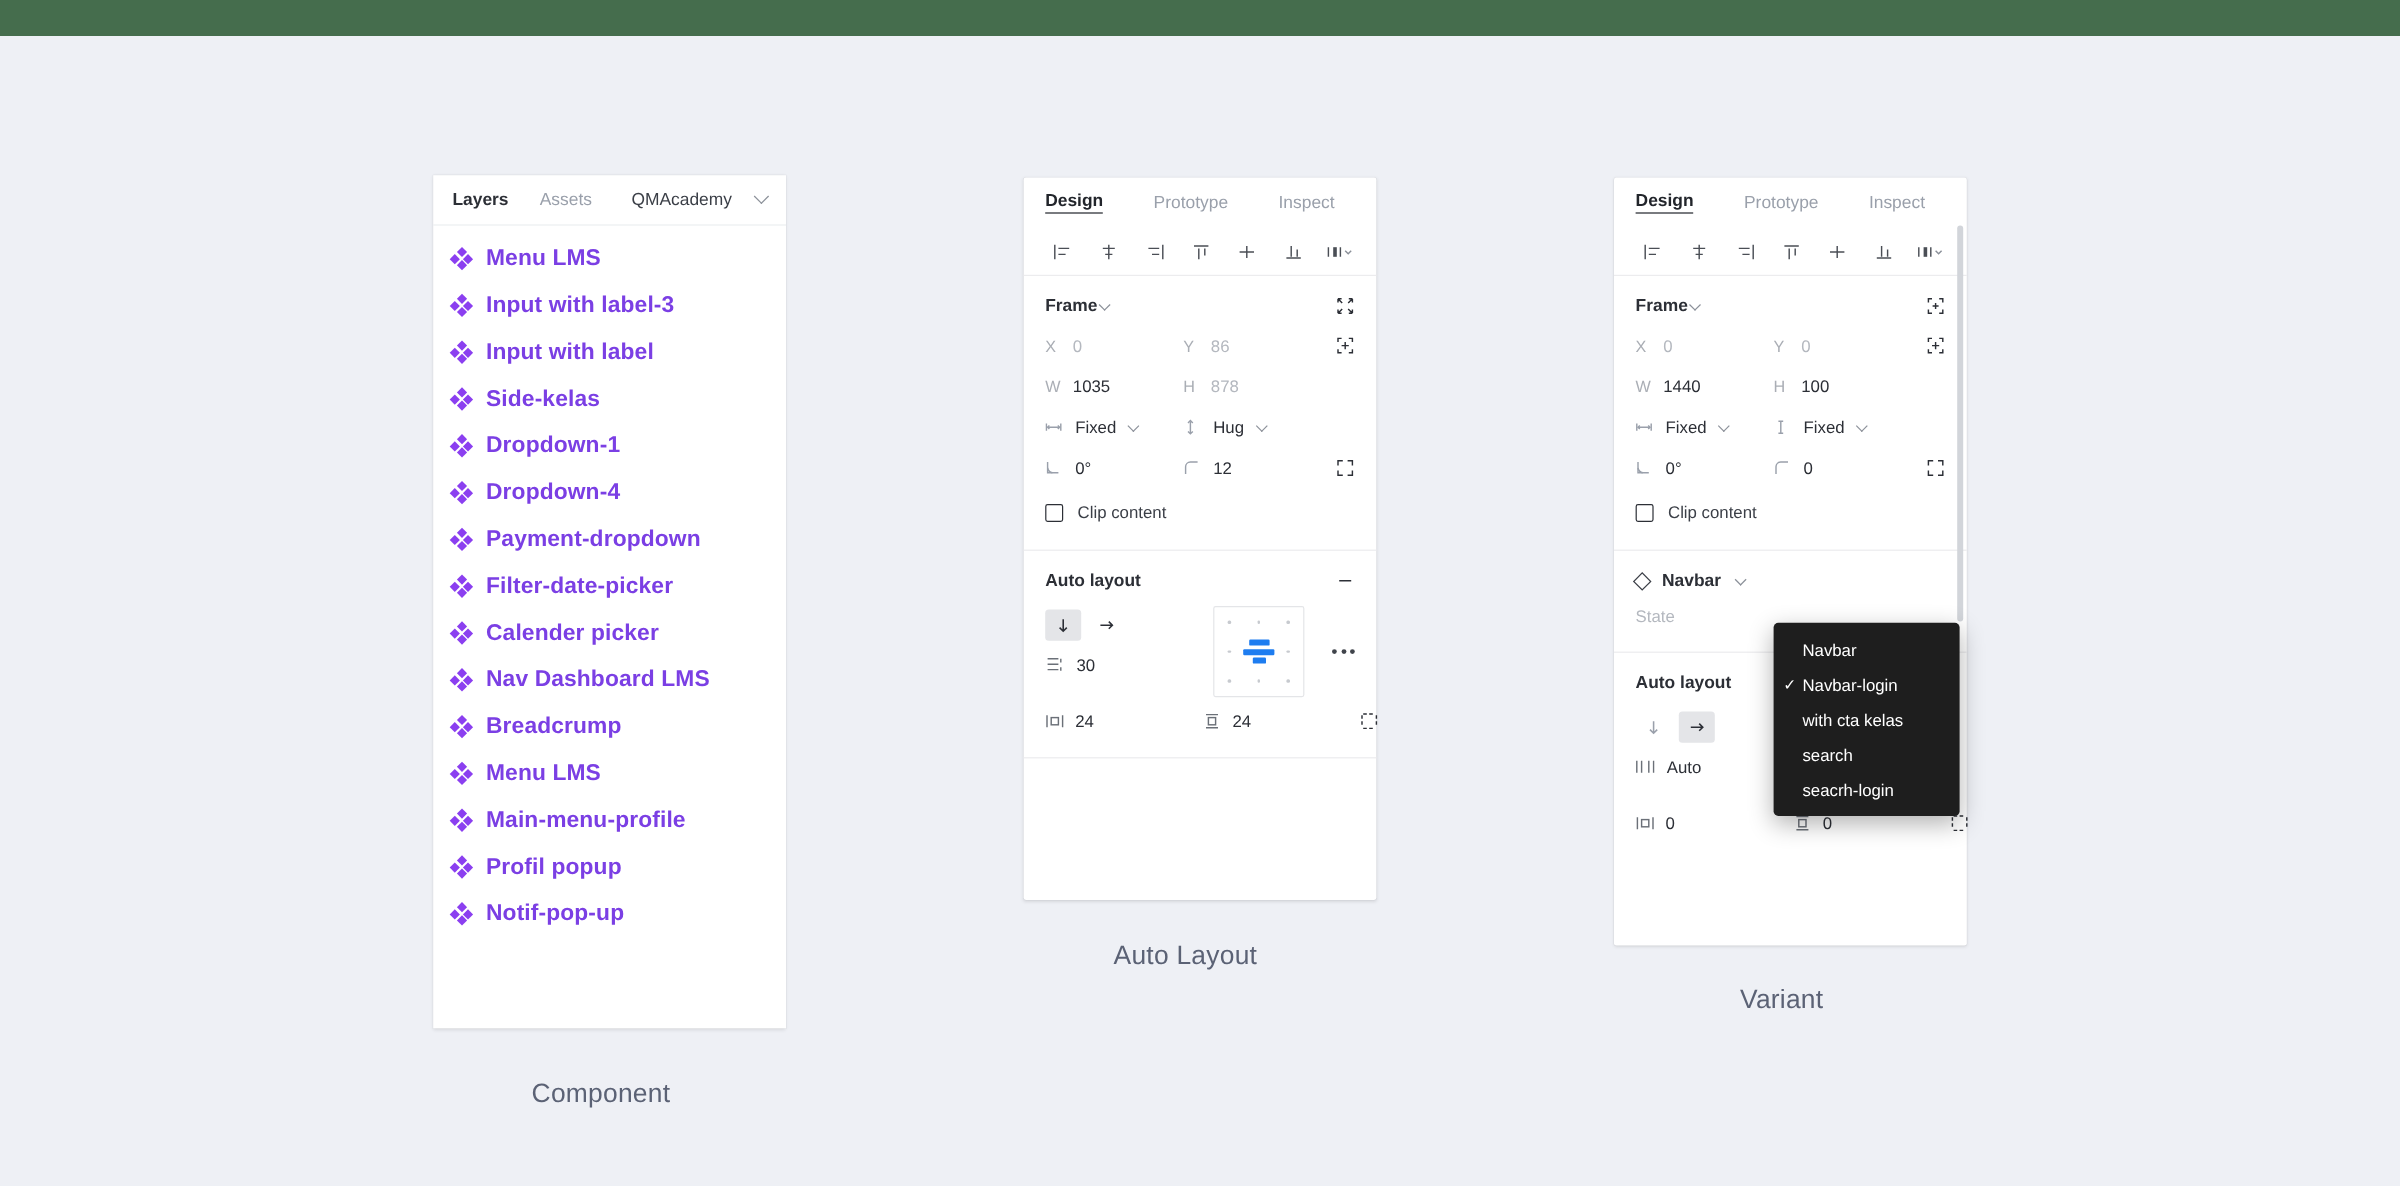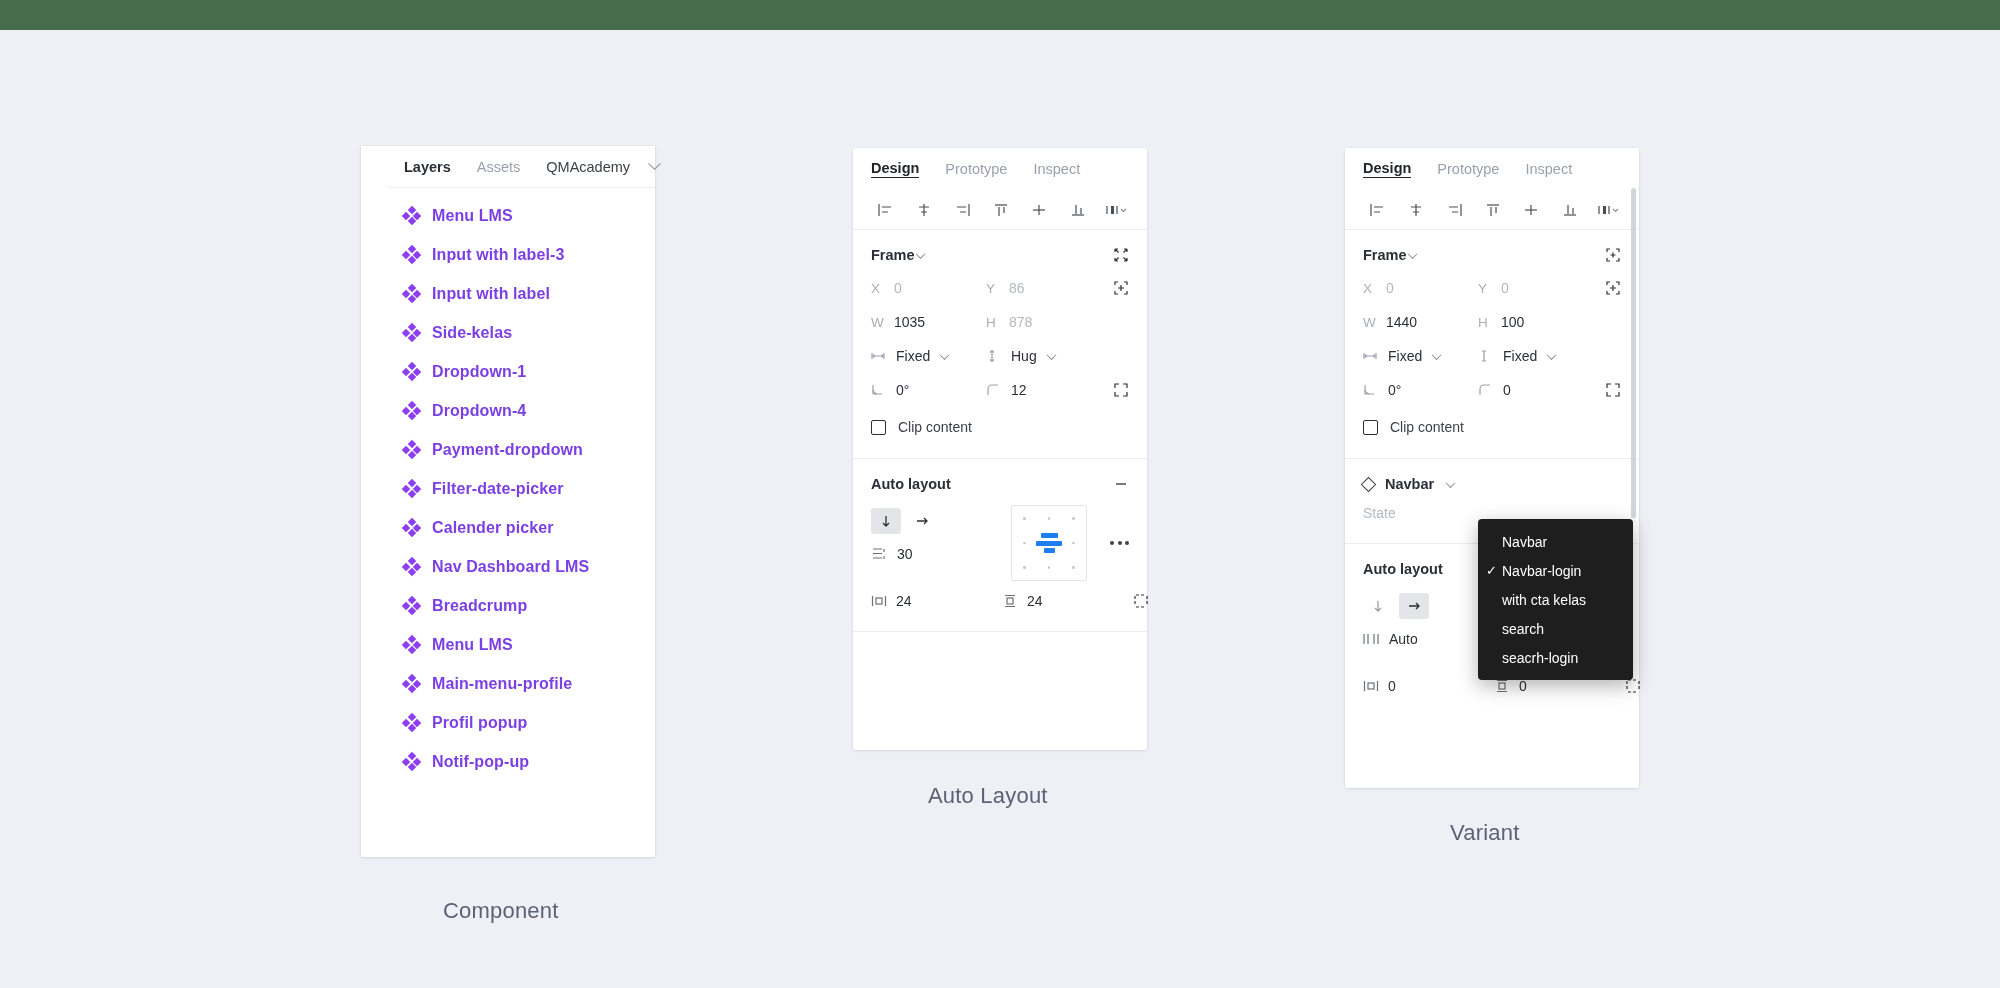--- a/index.html
+++ b/index.html
@@ -27,7 +27,7 @@
   }
 
   
-  #layers-panel { left: 361px; top: 116px; width: 294px; height: 711px; padding-left: 27px; }
+  #layers-panel { left: 361px; top: 116px; width: 294px; height: 711px; }
   .lp-head {
     height: 42px; display: flex; align-items: center;
     padding: 0 16px; gap: 26px;

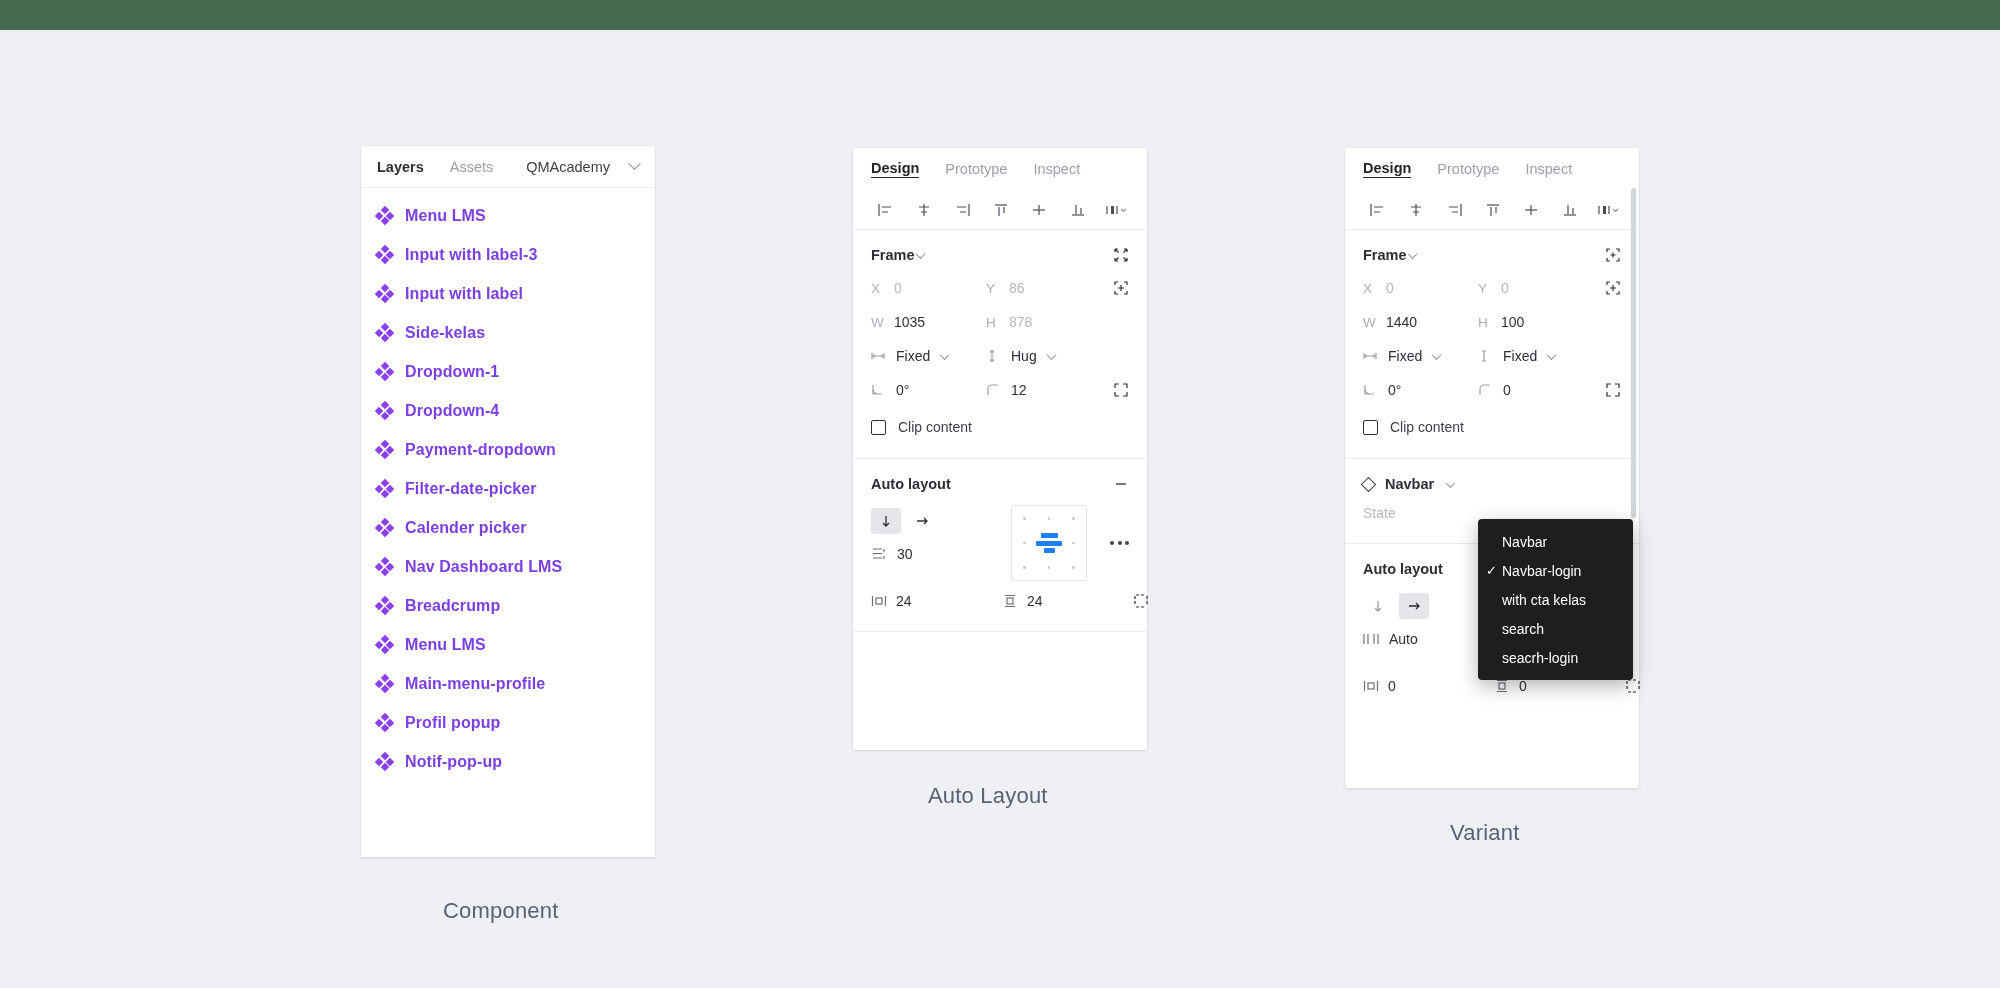--- a/index.html
+++ b/index.html
@@ -60,7 +60,7 @@
 
   
   .dp-head {
-    height: 42px; display: flex; align-items: center; gap: 26px;
+    height: 42px; display: flex; align-items: center; gap: 42px;
     padding: 0 18px;
   }
   .dp-tab { font-size: 14.5px; color: #9aa0ab; cursor: default; }

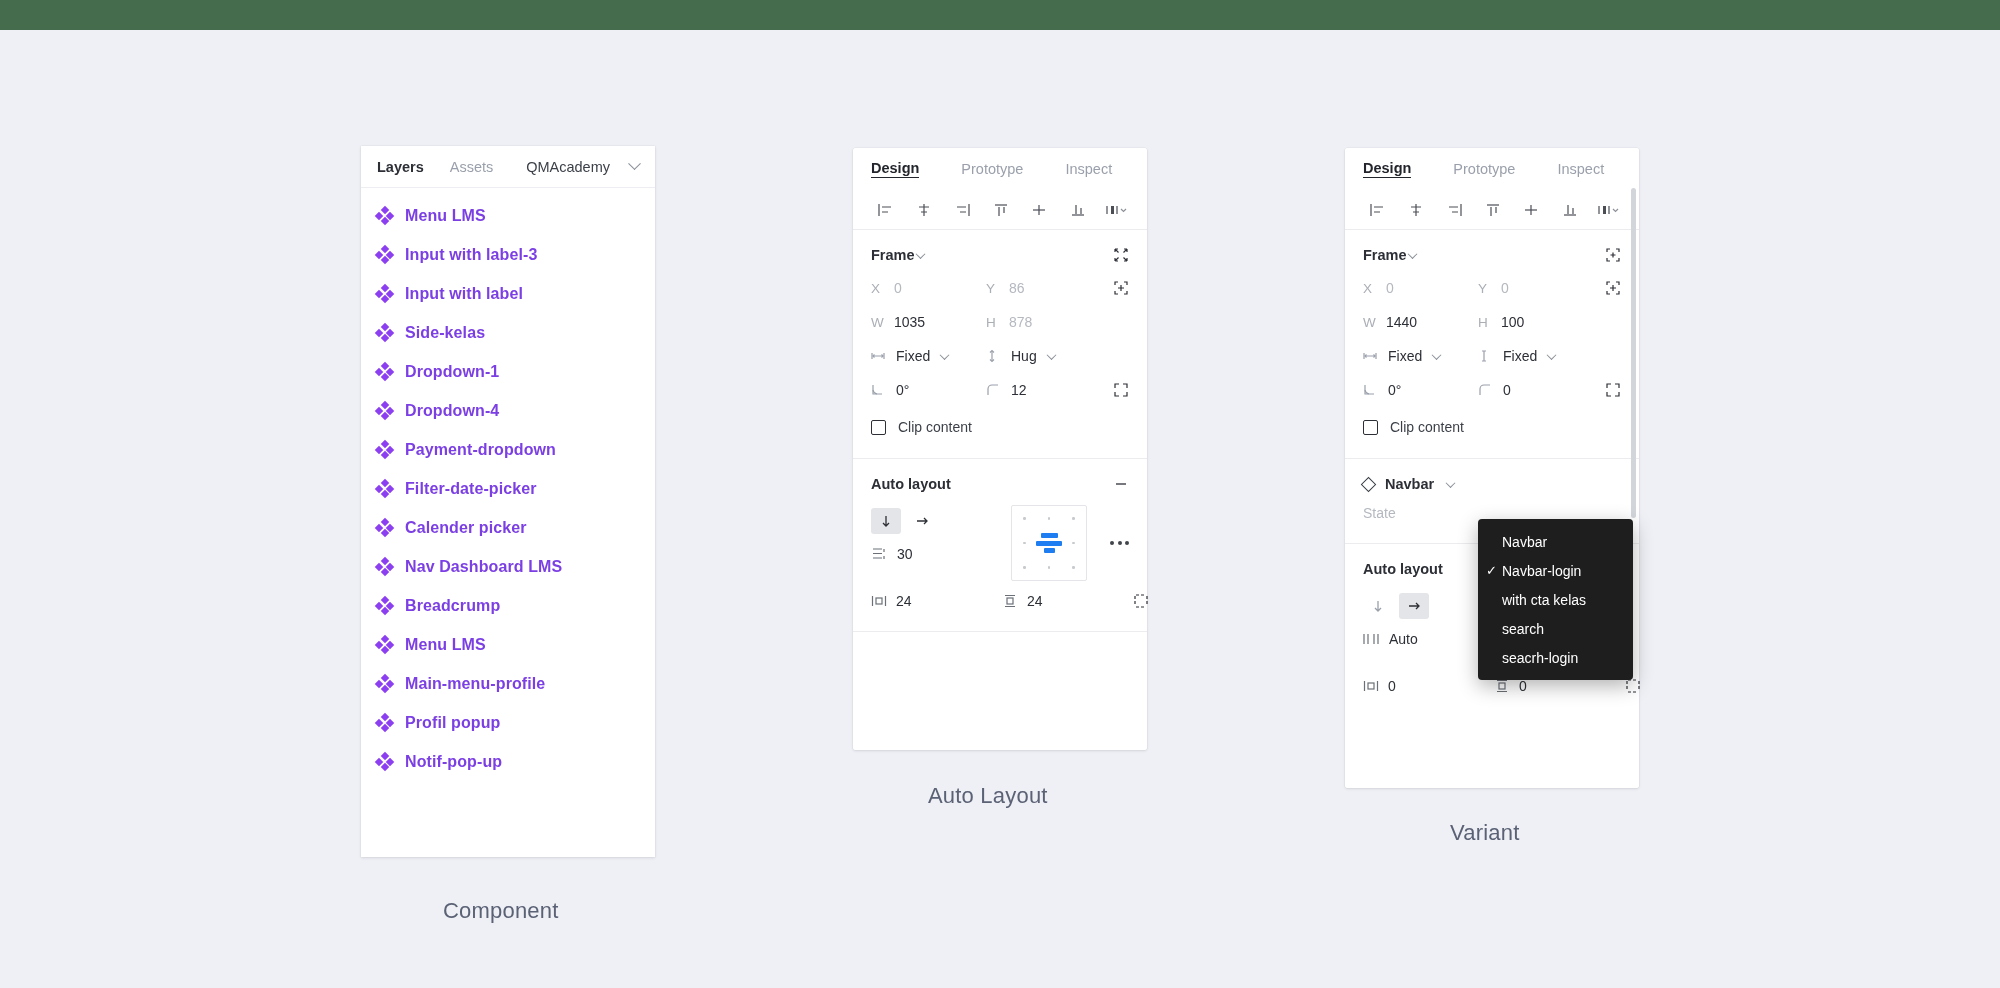--- a/index.html
+++ b/index.html
@@ -47,7 +47,7 @@
     display: flex; align-items: center; gap: 13px;
     height: 39px; padding: 0 16px; cursor: default;
   }
-  .layer-name { font-size: 16px; color: #7b3fe4; font-weight: 600; letter-spacing: .1px; }
+  .layer-name { font-size: 19px; color: #7b3fe4; font-weight: 600; letter-spacing: .1px; }
   .cmp-icon { width: 15px; height: 15px; position: relative; flex: 0 0 15px; }
   .cmp-icon i {
     position: absolute; width: 6px; height: 6px; background: #8b3ff0;

